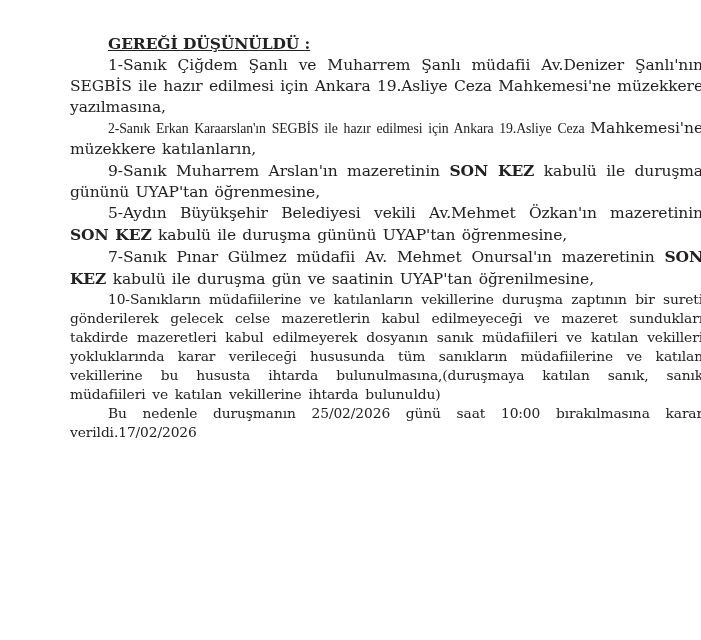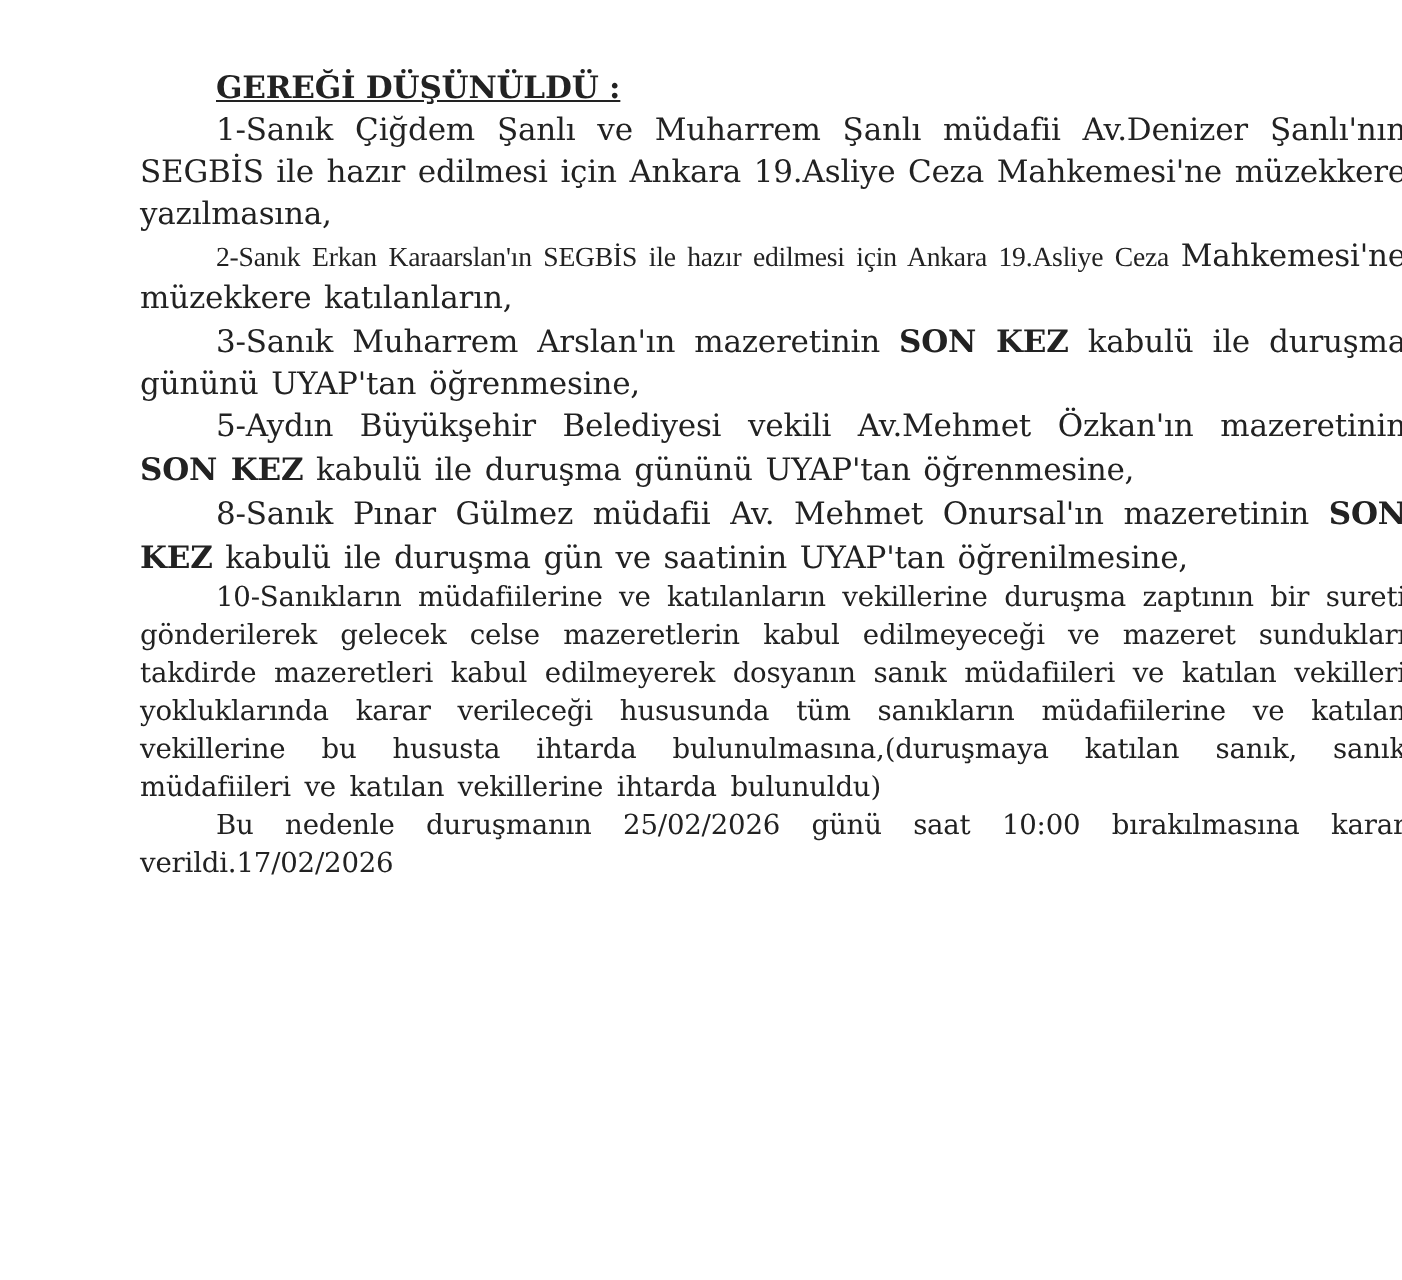--- a/index.html
+++ b/index.html
@@ -60,7 +60,7 @@
 
   <p><span>1-Sanık Çiğdem Şanlı ve Muharrem Şanlı müdafii Av.Denizer Şanlı'nın SEGBİS ile hazır edilmesi için Ankara 19.Asliye Ceza Mahkemesi'ne müzekkere yazılmasına,</span></p>
   <p><span class="sm">2-Sanık Erkan Karaarslan'ın SEGBİS ile hazır edilmesi için Ankara 19.Asliye Ceza </span><span>Mahkemesi'ne müzekkere katılanların,</span></p>
-  <p><span>3-Sanık Muharrem Arslan'ın mazeretinin </span><span class="bold">SON KEZ</span><span> kabulü ile duruşma gününü UYAP'tan öğrenmesine,</span></p>
+  <p><span>9-Sanık Muharrem Arslan'ın mazeretinin </span><span class="bold">SON KEZ</span><span> kabulü ile duruşma gününü UYAP'tan öğrenmesine,</span></p>
   <p><span>5-Aydın Büyükşehir Belediyesi vekili Av.Mehmet Özkan'ın mazeretinin </span><span class="bold">SON KEZ</span><span> kabulü ile duruşma gününü UYAP'tan öğrenmesine,</span></p>
   <p><span>8-Sanık Pınar Gülmez müdafii Av. Mehmet Onursal'ın mazeretinin </span><span class="bold">SON KEZ</span><span> kabulü ile duruşma gün ve saatinin UYAP'tan öğrenilmesine,</span></p>
   <p class="small"><span>10-Sanıkların müdafiilerine ve katılanların vekillerine duruşma zaptının bir sureti gönderilerek gelecek celse mazeretlerin kabul edilmeyeceği ve mazeret sundukları takdirde mazeretleri kabul edilmeyerek dosyanın sanık müdafiileri ve katılan vekilleri yokluklarında karar verileceği hususunda tüm sanıkların müdafiilerine ve katılan vekillerine bu hususta ihtarda bulunulmasına,(duruşmaya katılan sanık, sanık müdafiileri ve katılan vekillerine ihtarda bulunuldu)</span></p>

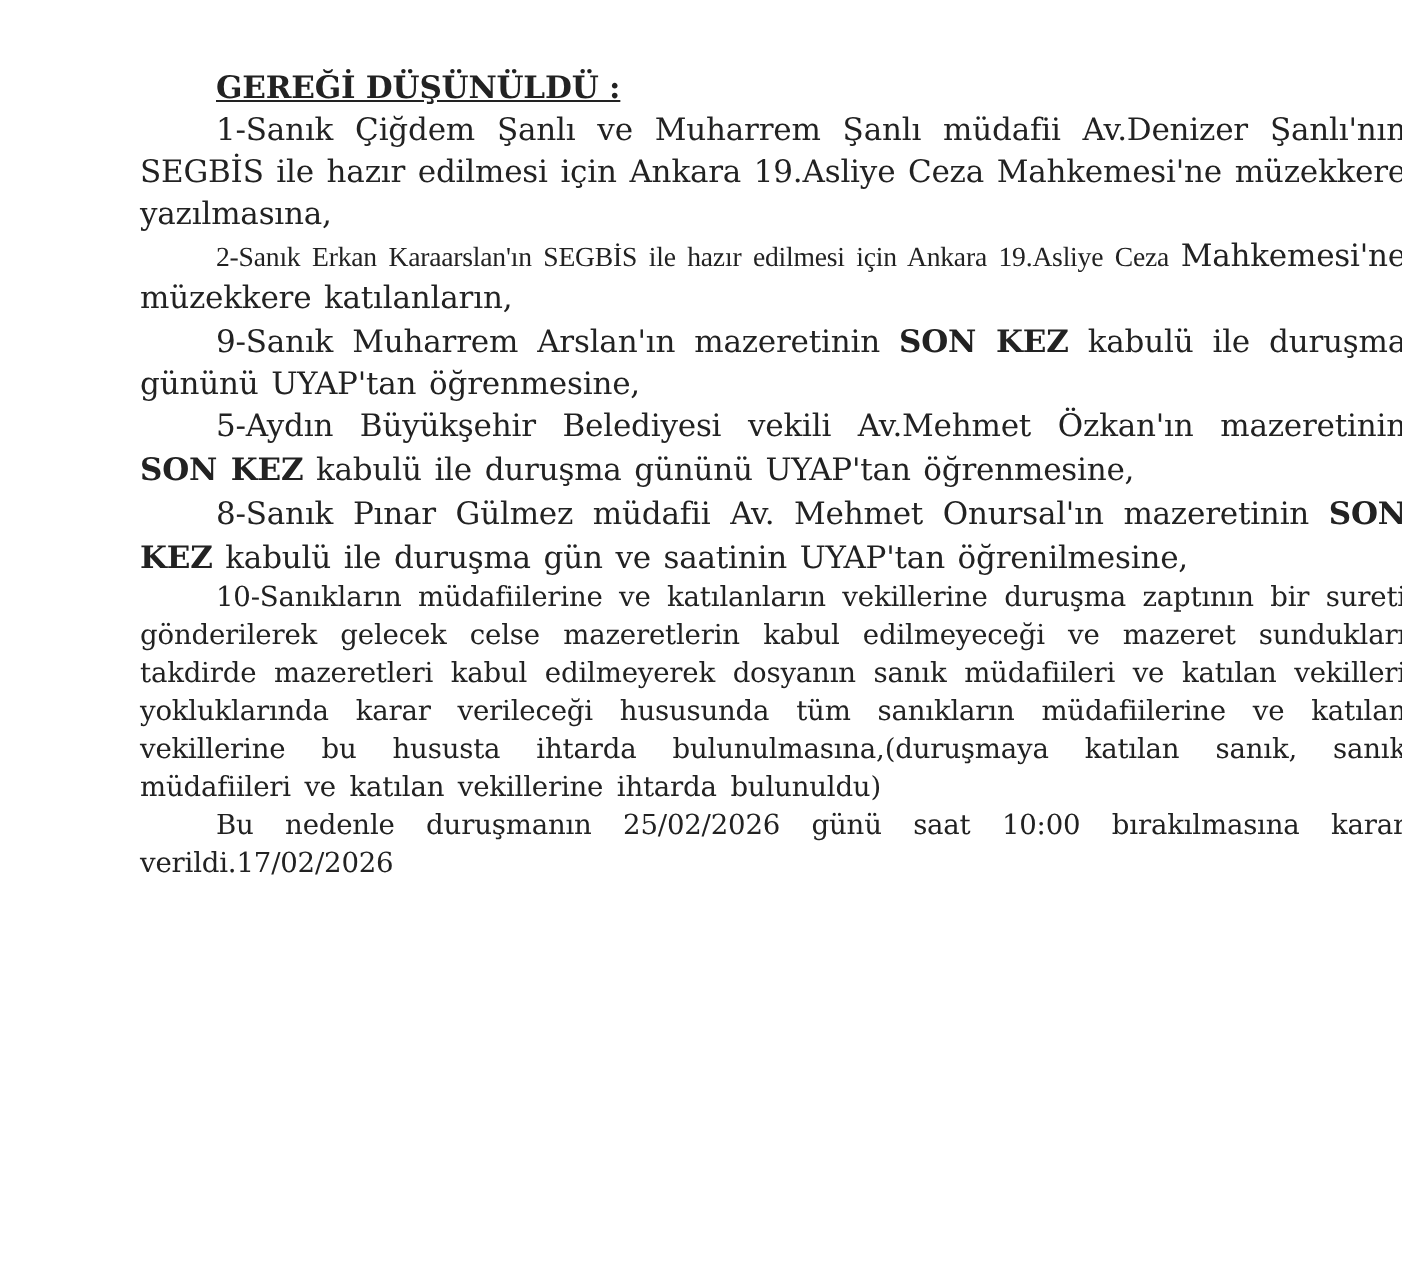--- a/index.html
+++ b/index.html
@@ -62,7 +62,7 @@
   <p><span class="sm">2-Sanık Erkan Karaarslan'ın SEGBİS ile hazır edilmesi için Ankara 19.Asliye Ceza </span><span>Mahkemesi'ne müzekkere katılanların,</span></p>
   <p><span>9-Sanık Muharrem Arslan'ın mazeretinin </span><span class="bold">SON KEZ</span><span> kabulü ile duruşma gününü UYAP'tan öğrenmesine,</span></p>
   <p><span>5-Aydın Büyükşehir Belediyesi vekili Av.Mehmet Özkan'ın mazeretinin </span><span class="bold">SON KEZ</span><span> kabulü ile duruşma gününü UYAP'tan öğrenmesine,</span></p>
-  <p><span>8-Sanık Pınar Gülmez müdafii Av. Mehmet Onursal'ın mazeretinin </span><span class="bold">SON KEZ</span><span> kabulü ile duruşma gün ve saatinin UYAP'tan öğrenilmesine,</span></p>
+  <p><span>7-Sanık Pınar Gülmez müdafii Av. Mehmet Onursal'ın mazeretinin </span><span class="bold">SON KEZ</span><span> kabulü ile duruşma gün ve saatinin UYAP'tan öğrenilmesine,</span></p>
   <p class="small"><span>10-Sanıkların müdafiilerine ve katılanların vekillerine duruşma zaptının bir sureti gönderilerek gelecek celse mazeretlerin kabul edilmeyeceği ve mazeret sundukları takdirde mazeretleri kabul edilmeyerek dosyanın sanık müdafiileri ve katılan vekilleri yokluklarında karar verileceği hususunda tüm sanıkların müdafiilerine ve katılan vekillerine bu hususta ihtarda bulunulmasına,(duruşmaya katılan sanık, sanık müdafiileri ve katılan vekillerine ihtarda bulunuldu)</span></p>
 
   <p class="small">Bu nedenle duruşmanın 25/02/2026 günü saat 10:00 bırakılmasına karar verildi.17/02/2026</p>

